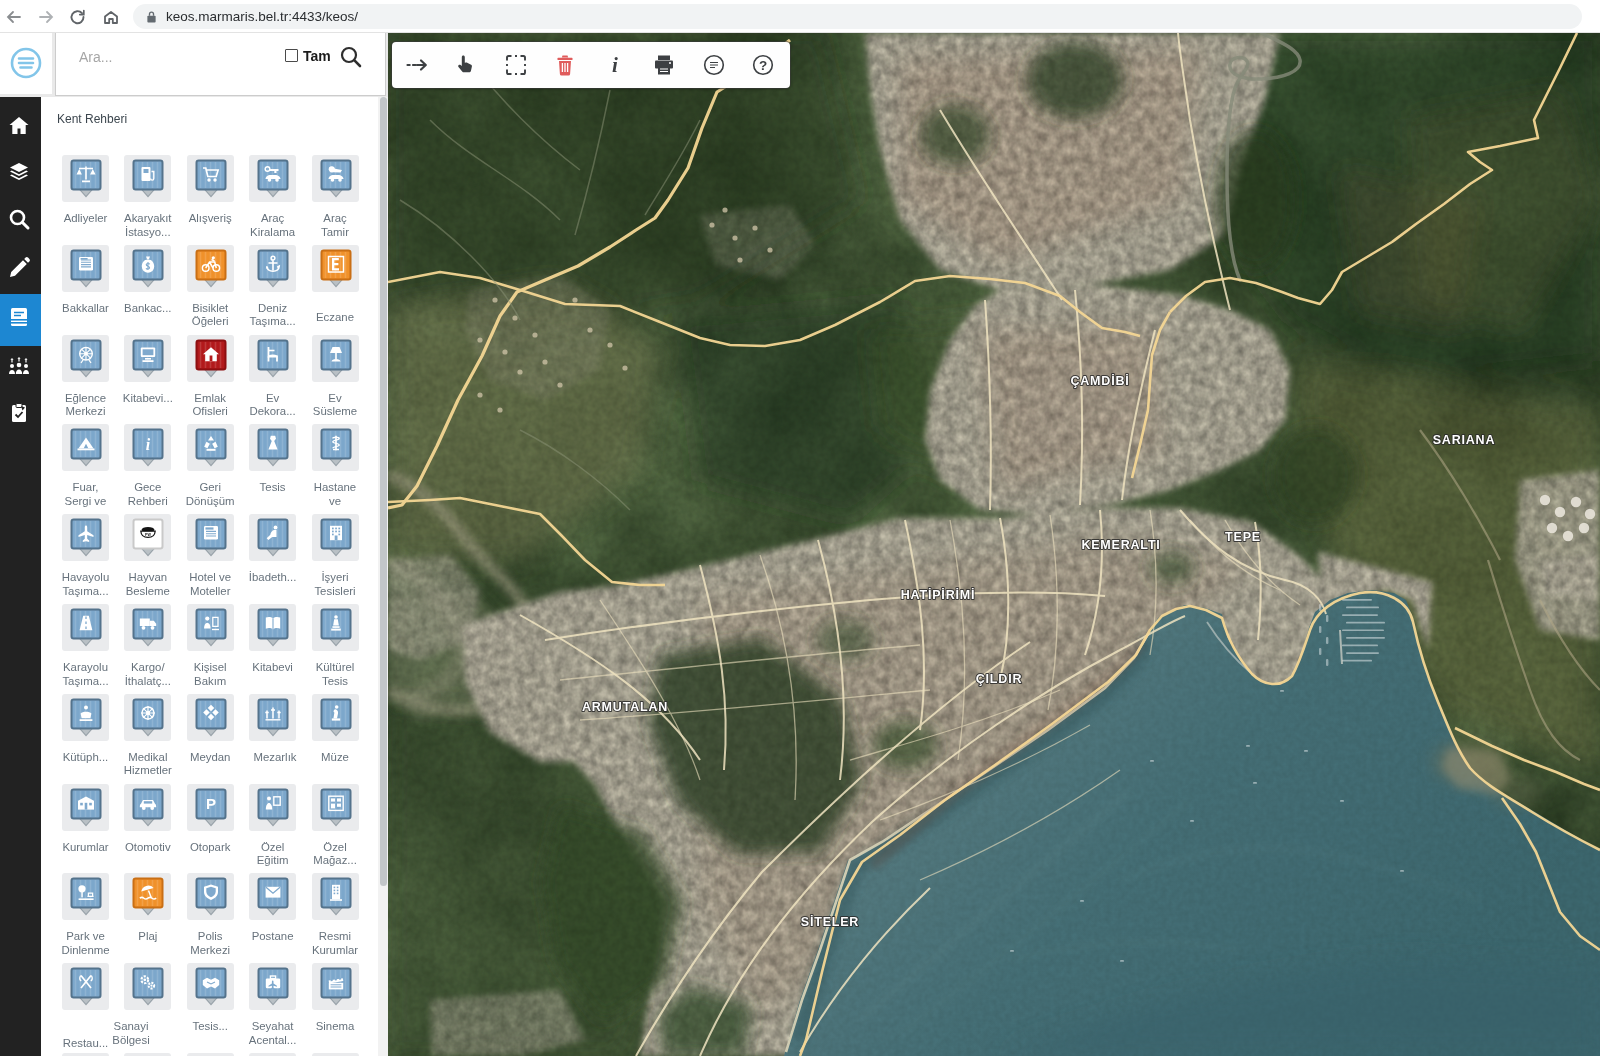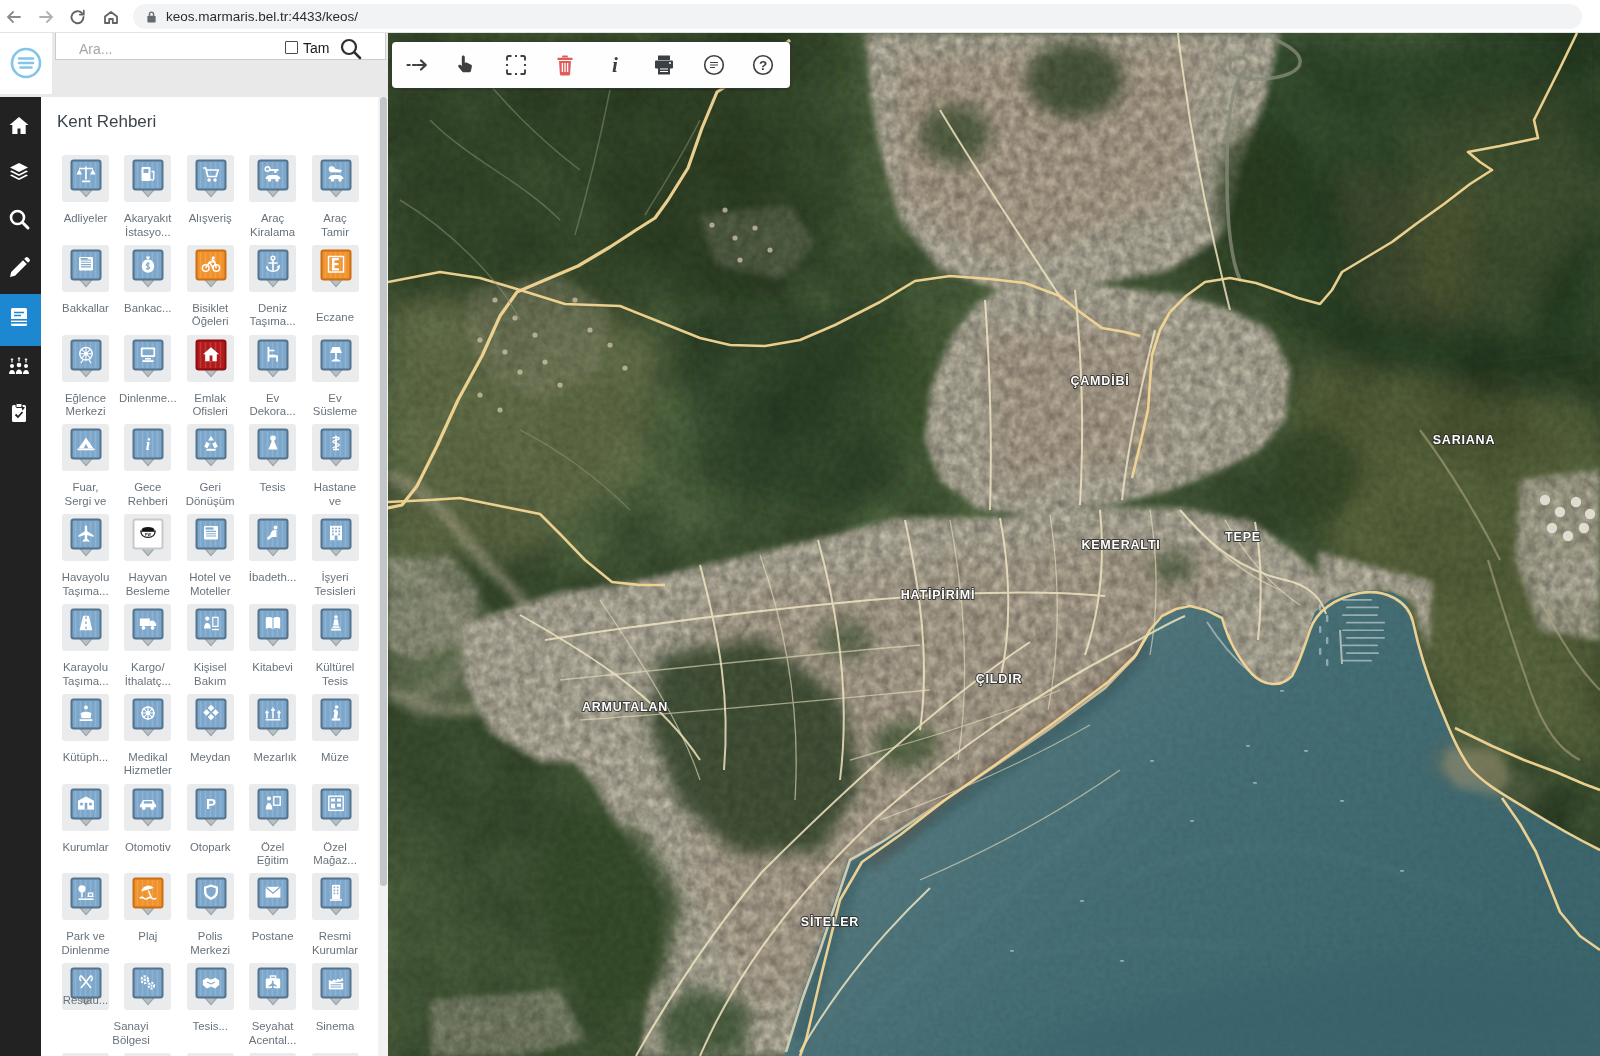--- a/index.html
+++ b/index.html
@@ -10,7 +10,7 @@
 #urltxt{left:166px;top:9px;font-size:13.5px;color:#2a2d30}
 #topstrip{left:0;top:33px;width:388px;height:64px;background:#e9e9e9;z-index:10}
 #logocard{left:0;top:33px;width:52px;height:61px;background:#fff;z-index:11}
-#searchcard{left:55px;top:24px;width:331px;height:36px;background:#fff;border:1px solid #cccccc;z-index:11}
+#searchcard{left:55px;top:32px;width:331px;height:64px;background:#fff;border:1px solid #cccccc;z-index:11}
 #aratxt{left:23px;top:16px;font-size:14px;color:#a6a6a6}
 #tamtxt{left:247px;top:15px;font-size:14px;color:#1b1b1b;font-weight:normal}
 #cbx{left:229px;top:16px;width:13px;height:13px;border:1.5px solid #4a4a4a;background:#fff;border-radius:1px}

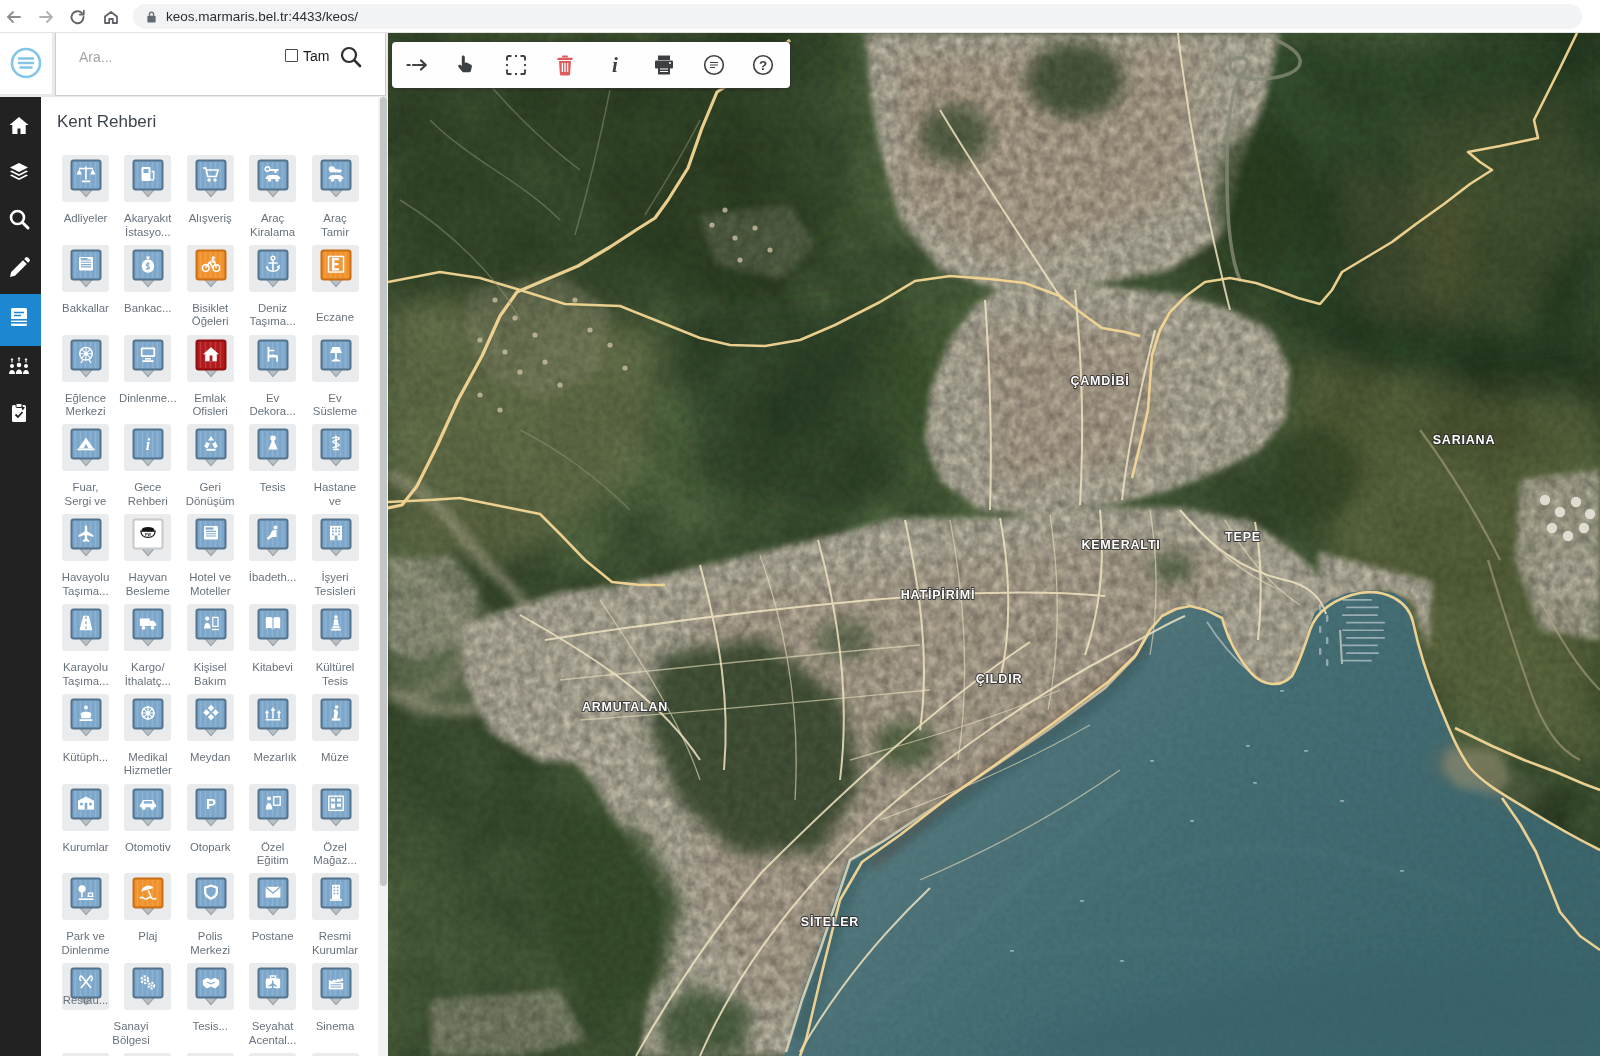--- a/index.html
+++ b/index.html
@@ -12,7 +12,7 @@
 #logocard{left:0;top:33px;width:52px;height:61px;background:#fff;z-index:11}
 #searchcard{left:55px;top:32px;width:331px;height:64px;background:#fff;border:1px solid #cccccc;z-index:11}
 #aratxt{left:23px;top:16px;font-size:14px;color:#a6a6a6}
-#tamtxt{left:247px;top:15px;font-size:14px;color:#1b1b1b;font-weight:normal}
+#tamtxt{left:247px;top:15px;font-size:14px;color:#1b1b1b;font-weight:bold}
 #cbx{left:229px;top:16px;width:13px;height:13px;border:1.5px solid #4a4a4a;background:#fff;border-radius:1px}
 #sidebar{left:0;top:97px;width:41px;height:959px;background:#222222;z-index:12}
 #actbox{left:0;top:197px;width:41px;height:52px;background:#1d87d2}

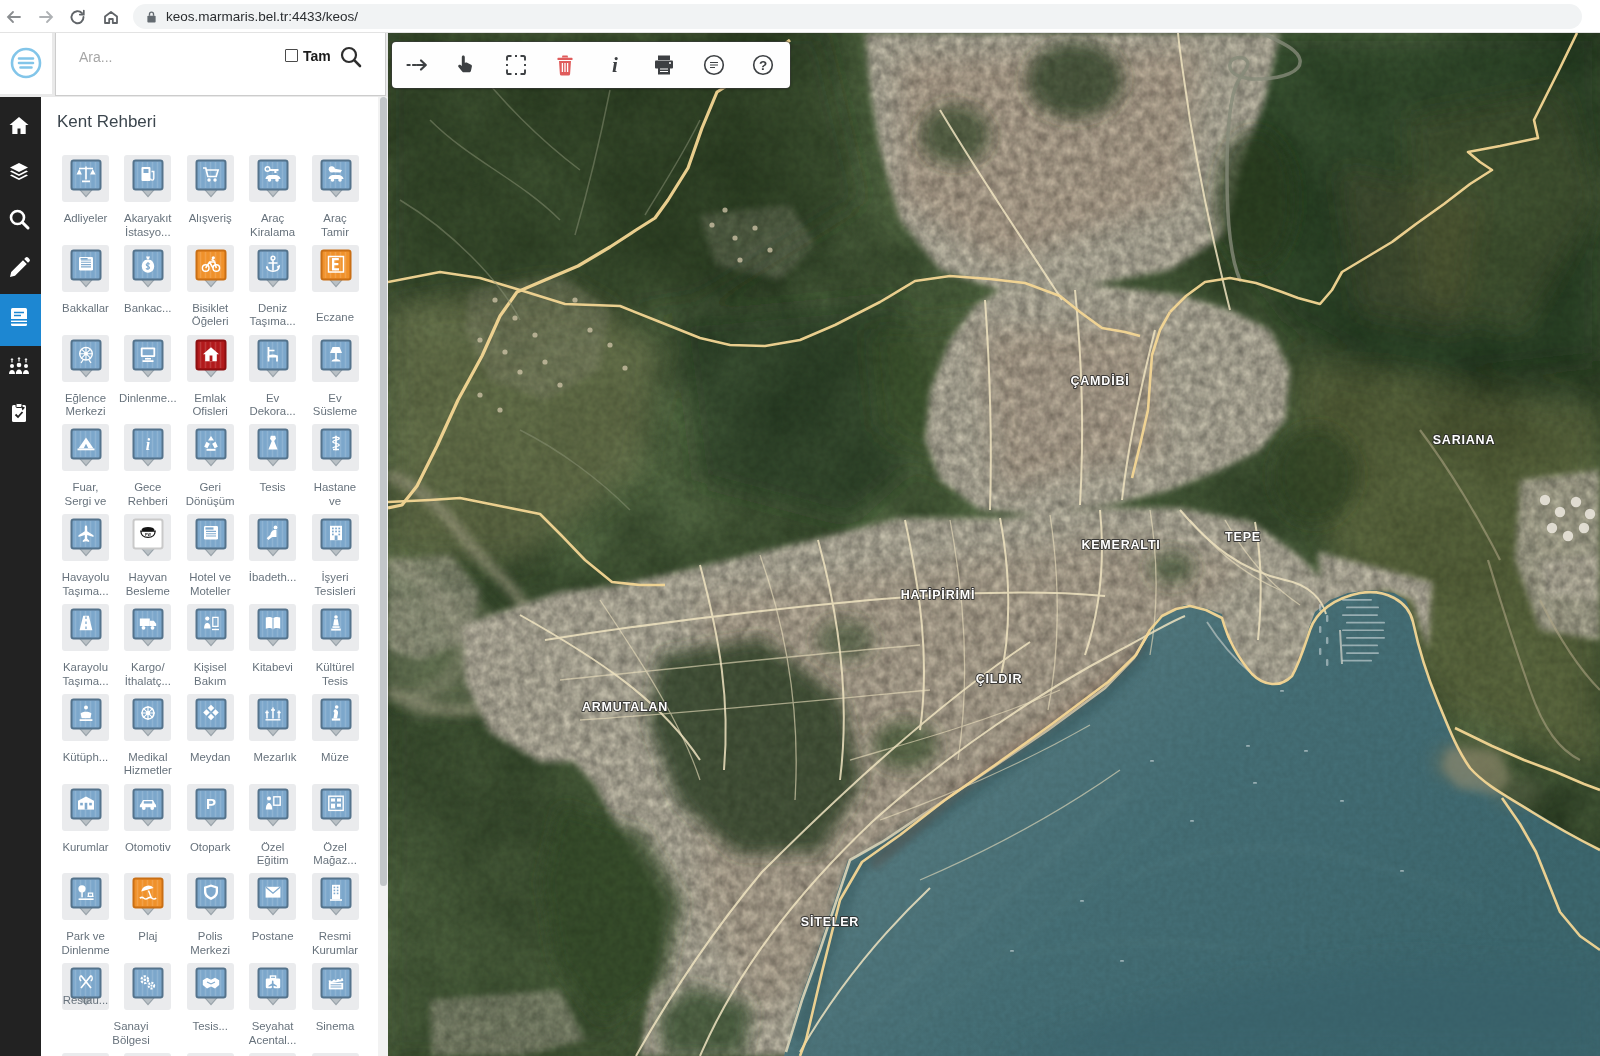--- a/index.html
+++ b/index.html
@@ -17,7 +17,7 @@
 #sidebar{left:0;top:97px;width:41px;height:959px;background:#222222;z-index:12}
 #actbox{left:0;top:197px;width:41px;height:52px;background:#1d87d2}
 #panel{left:41px;top:97px;width:337px;height:959px;background:#fff;z-index:9}
-#ptitle{left:16px;top:15px;font-size:17px;color:#3c464e}
+#ptitle{left:16px;top:15px;font-size:12px;color:#3c464e}
 #sbtrack{left:378px;top:97px;width:10px;height:959px;background:#f2f2f2;z-index:13}
 #sbthumb{left:1.5px;top:0px;width:7px;height:789px;background:#c2c6c9;border-radius:4px}
 .cell{position:absolute;width:47px;height:47px;background:#eaebed;border-radius:3px}

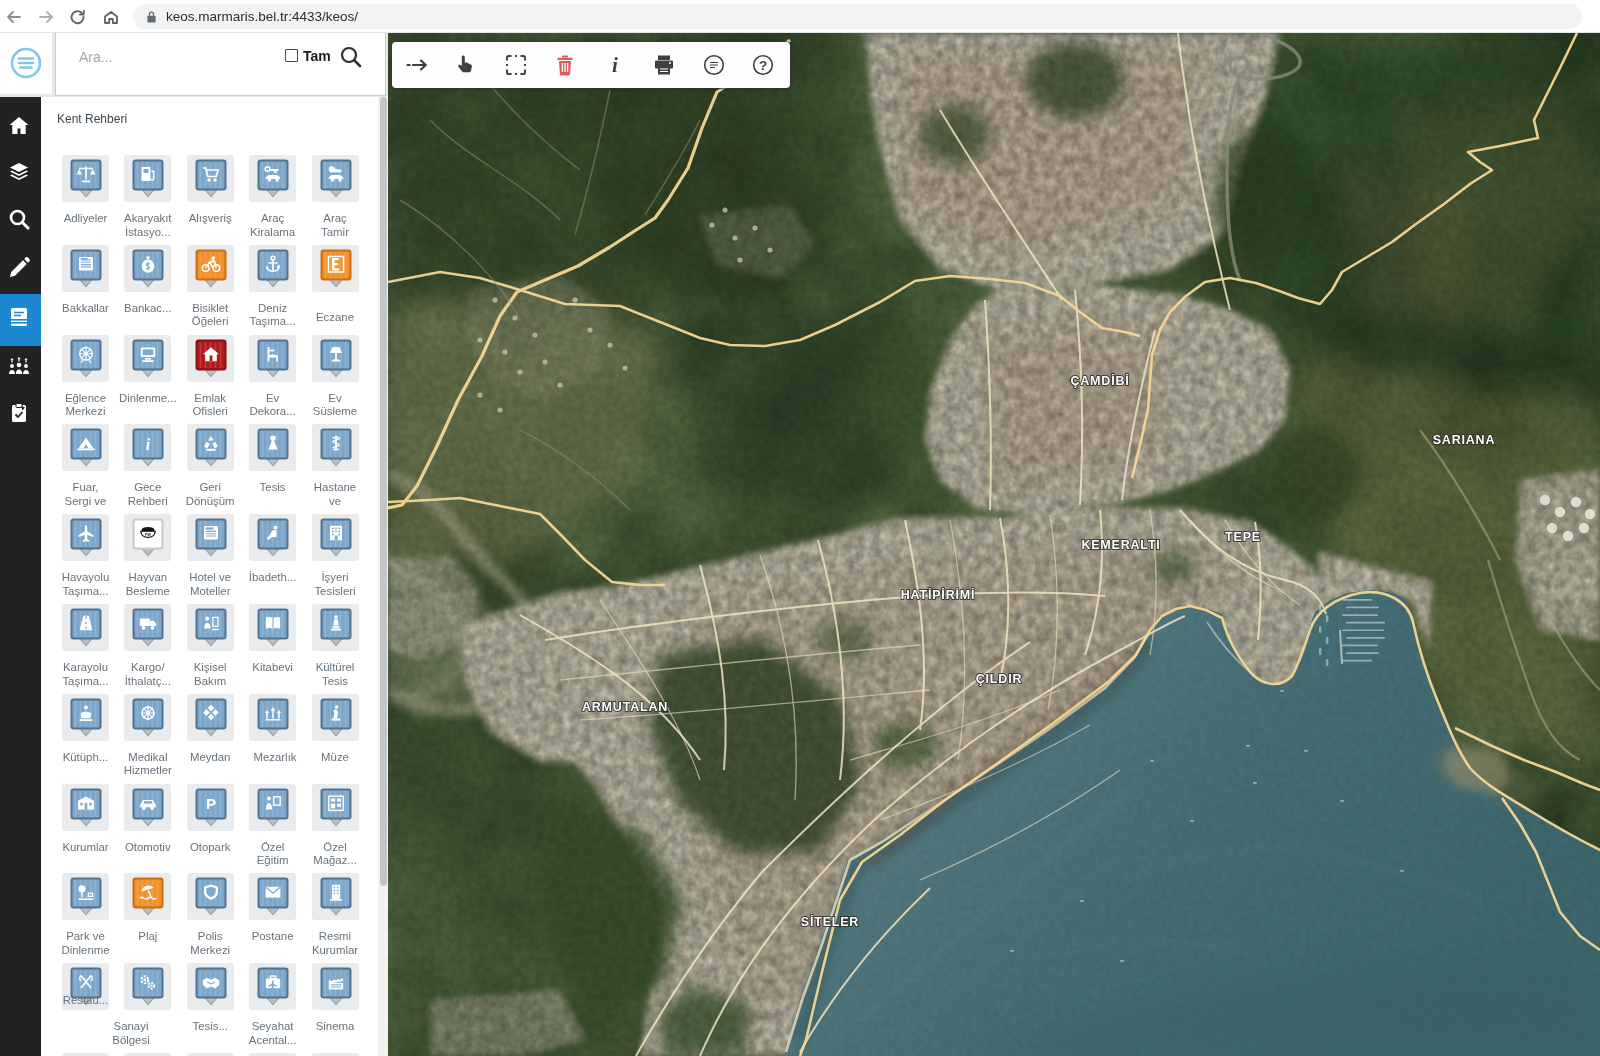--- a/index.html
+++ b/index.html
@@ -316,7 +316,7 @@
         </g>
       </svg>
     </div>
-<div class="lbl" style="left:75.8px;top:294.6px">Dinlenme...</div>
+<div class="lbl" style="left:75.8px;top:294.6px">Kitabevi...</div>
 <div class="cell" style="left:145.7px;top:237.6px">
       <svg class="abs" style="left:6px;top:3px" width="36" height="42" viewBox="0 0 36 42">
         <path d="M11 31.5 L18 39.5 25 31.5 z" fill="#98a2a9"></path>

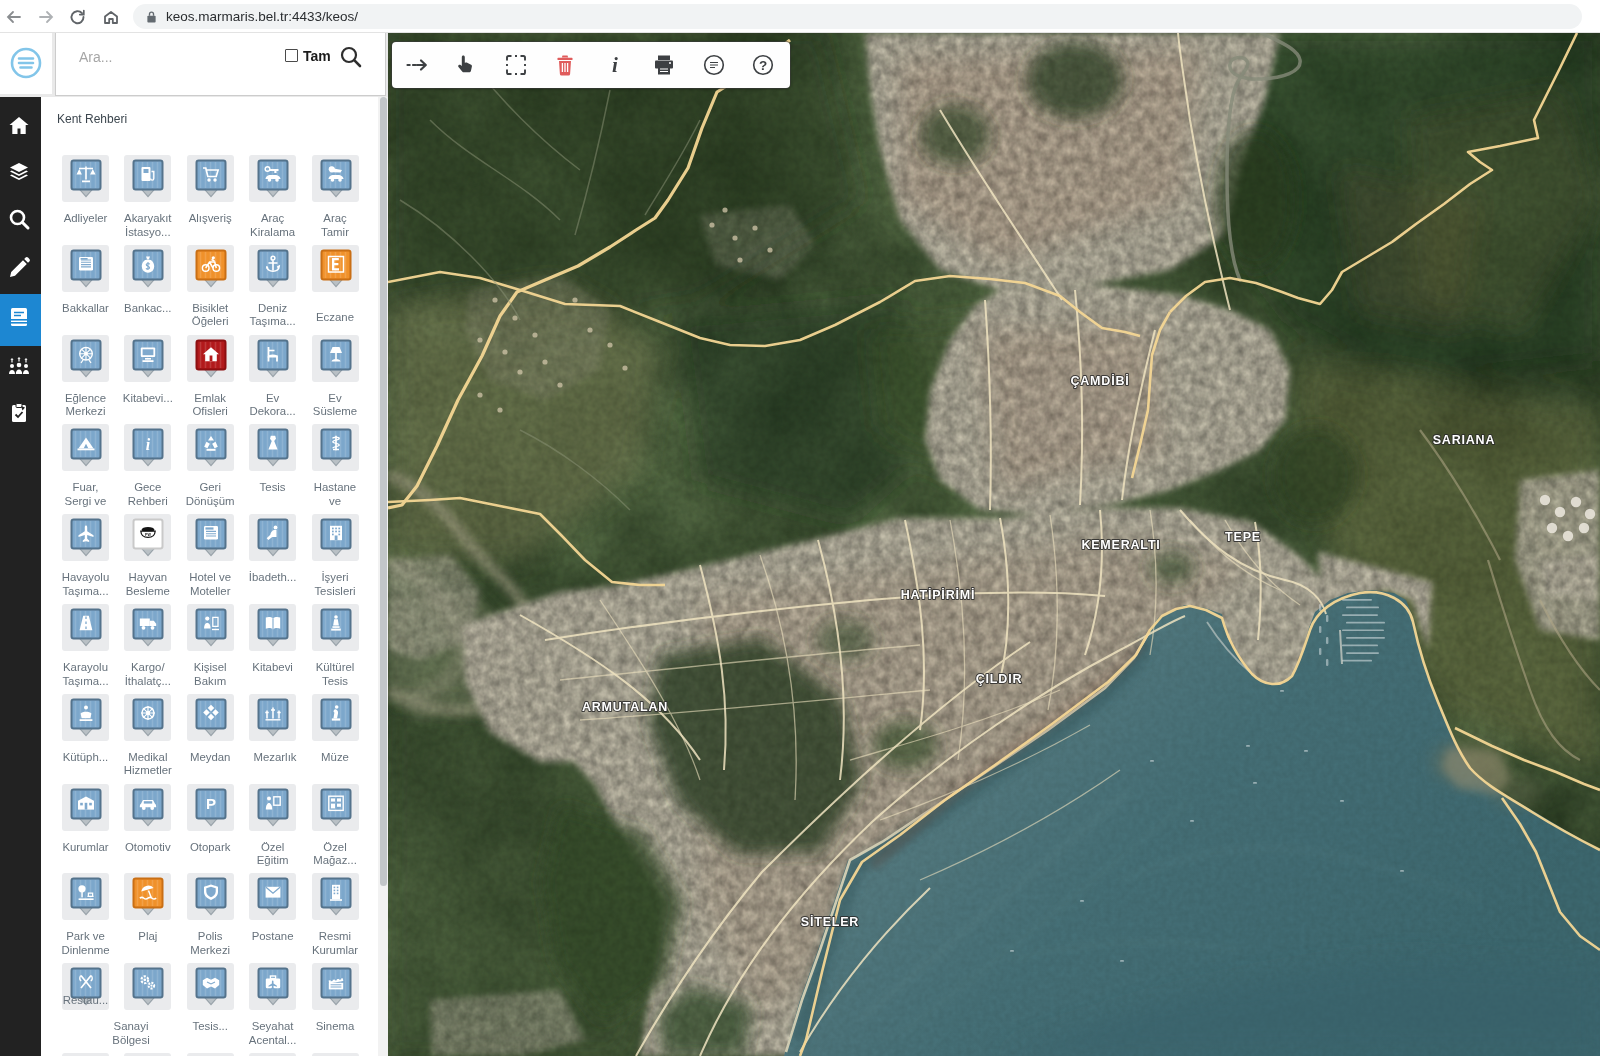--- a/index.html
+++ b/index.html
@@ -881,7 +881,7 @@
         </g>
       </svg>
     </div>
-<div class="lbl" style="left:13.5px;top:897px">Restau...</div>
+<div class="lbl" style="left:13.5px;top:940px">Restau...</div>
 <div class="cell" style="left:83.3px;top:866.2px">
       <svg class="abs" style="left:6px;top:3px" width="36" height="42" viewBox="0 0 36 42">
         <path d="M11 31.5 L18 39.5 25 31.5 z" fill="#98a2a9"></path>

